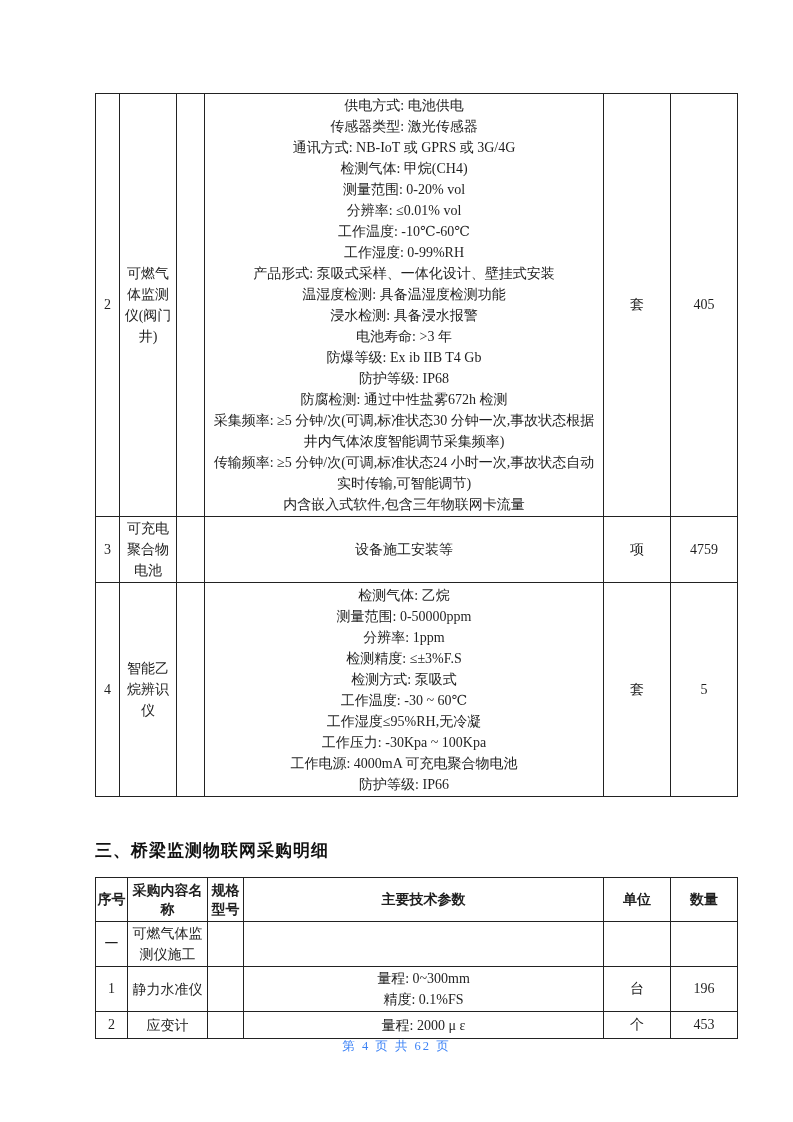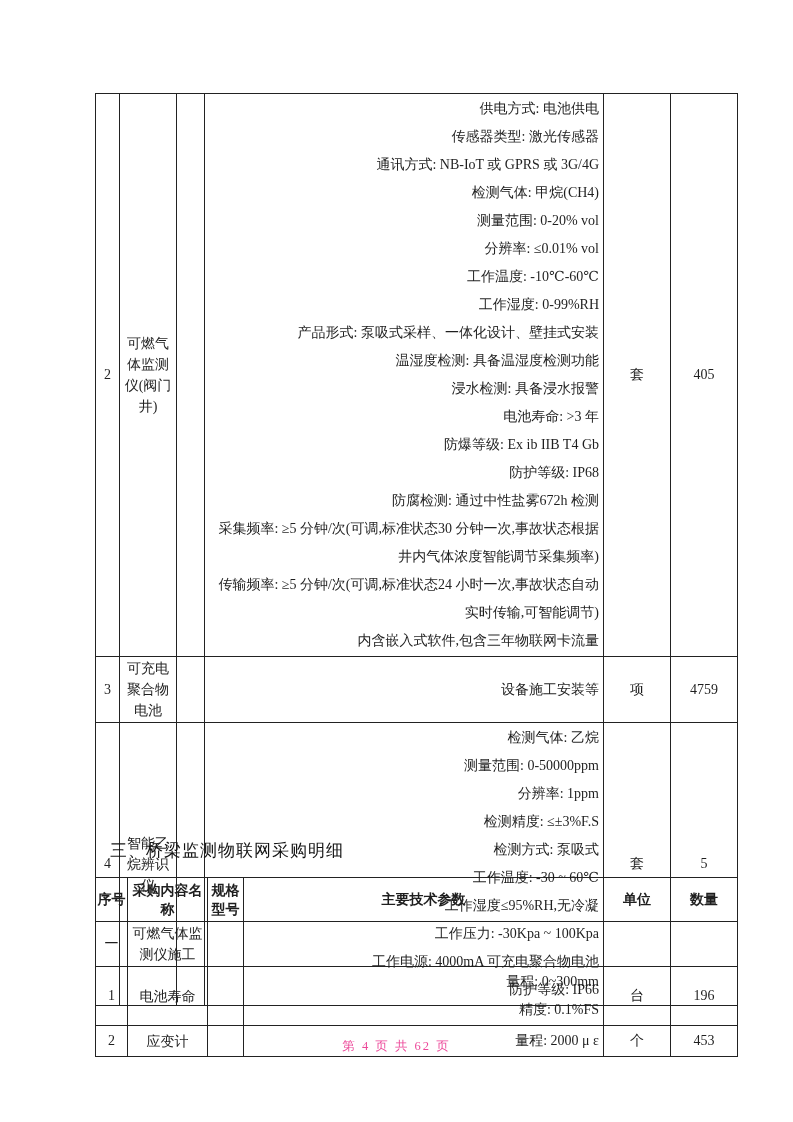--- a/index.html
+++ b/index.html
@@ -37,9 +37,9 @@
   }
   td.spec { padding: 1px; }
   td.params {
-    text-align: right;
+    text-align: center;
     padding: 1px 4px;
-    line-height: 28px;
+    line-height: 21px;
     white-space: pre-line;
     word-break: break-all;
   }

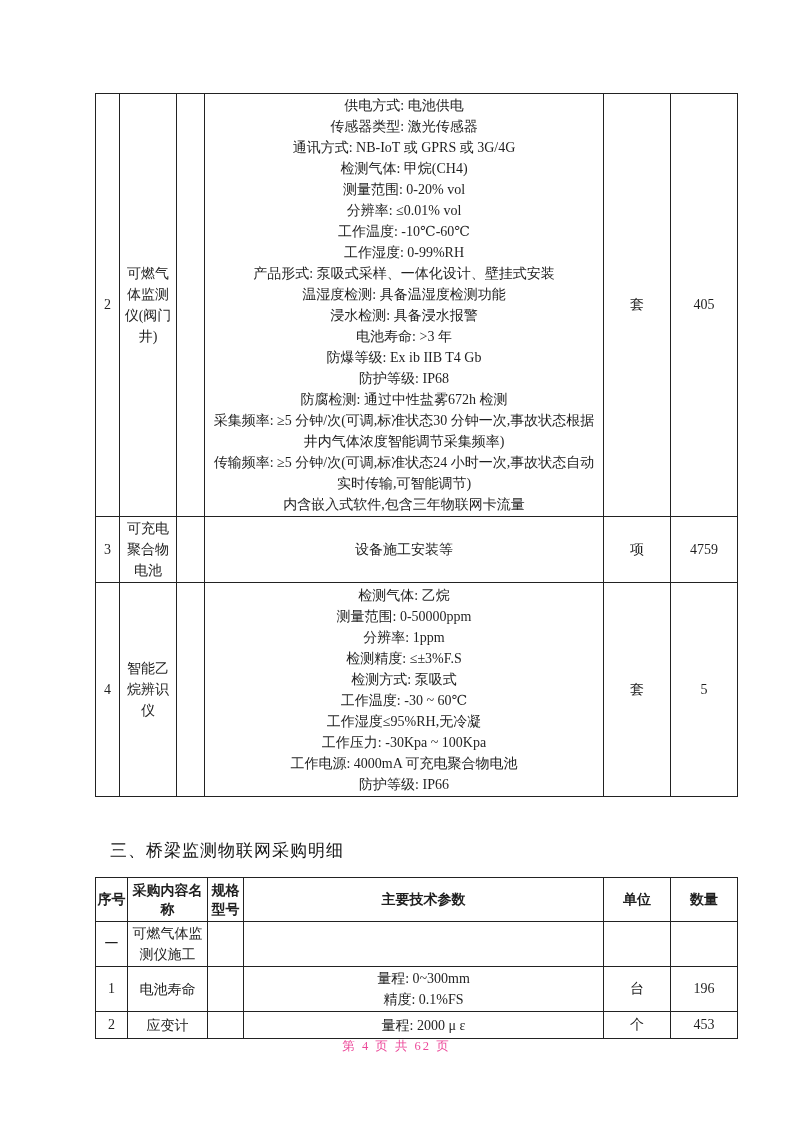--- a/index.html
+++ b/index.html
@@ -60,10 +60,10 @@
   tr.rh-27  { height: 27px; }
   .section-title {
     position: absolute;
-    left: 110px;
+    left: 95px;
     top: 839px;
     font-size: 17px;
-    font-weight: normal;
+    font-weight: bold;
     letter-spacing: 1px;
     color: #111111;
   }

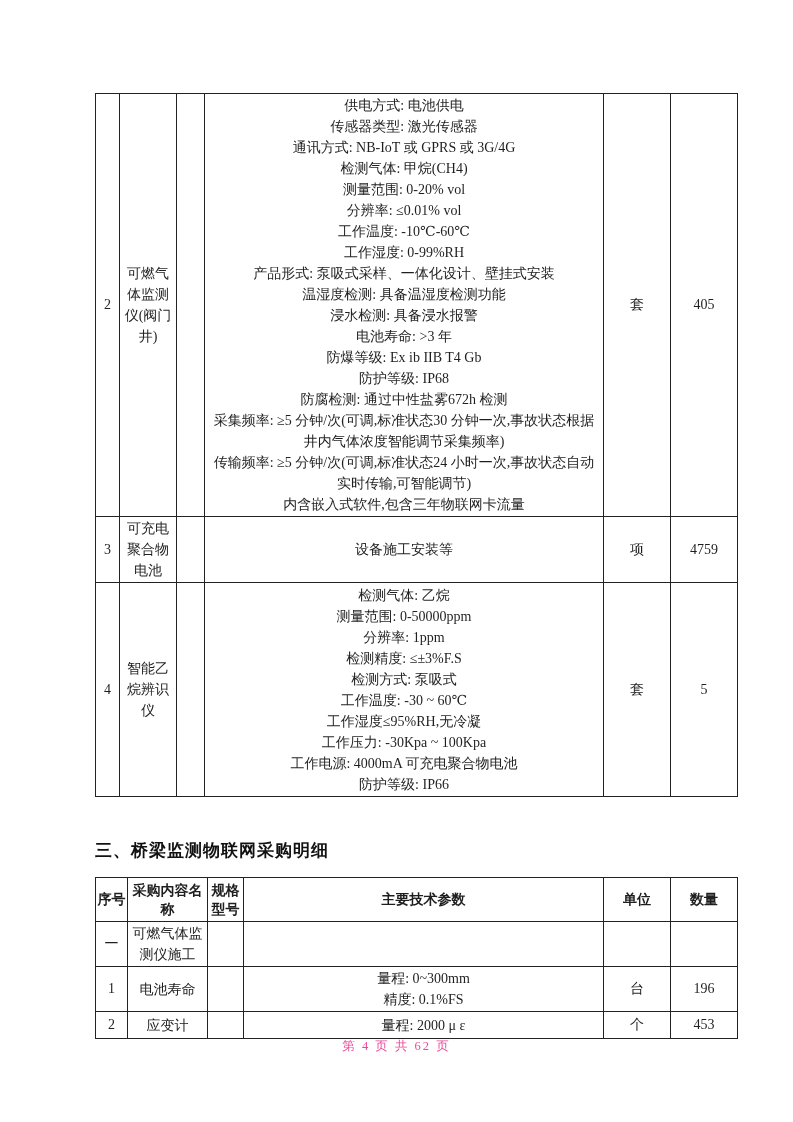--- a/index.html
+++ b/index.html
@@ -178,7 +178,7 @@
       </tr>
       <tr class="rh-42">
         <td class="seq">1</td>
-        <td class="name">电池寿命</td>
+        <td class="name">静力水准仪</td>
         <td class="spec"></td>
         <td class="params">量程: 0~300mm
 精度: 0.1%FS</td>

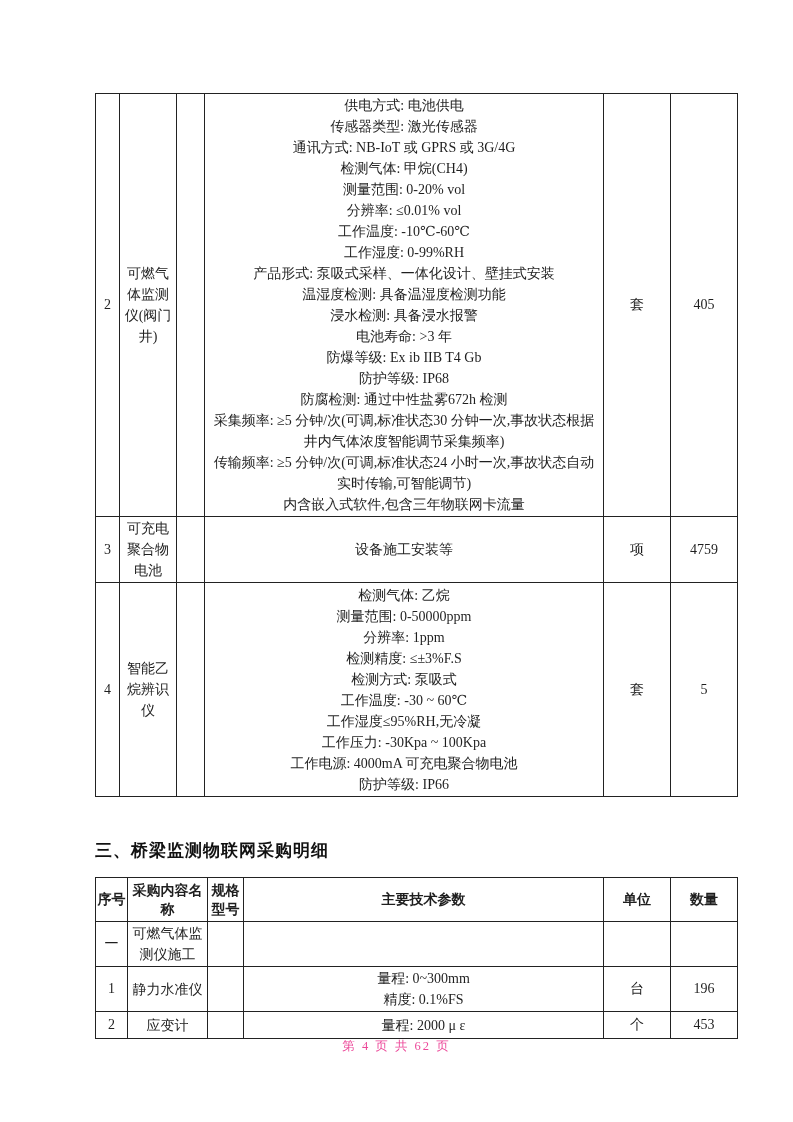--- a/index.html
+++ b/index.html
@@ -74,7 +74,7 @@
     width: 100%;
     text-align: center;
     font-size: 12.5px;
-    color: #ec4899;
+    color: #3b82f6;
     letter-spacing: 2px;
   }
 </style>

